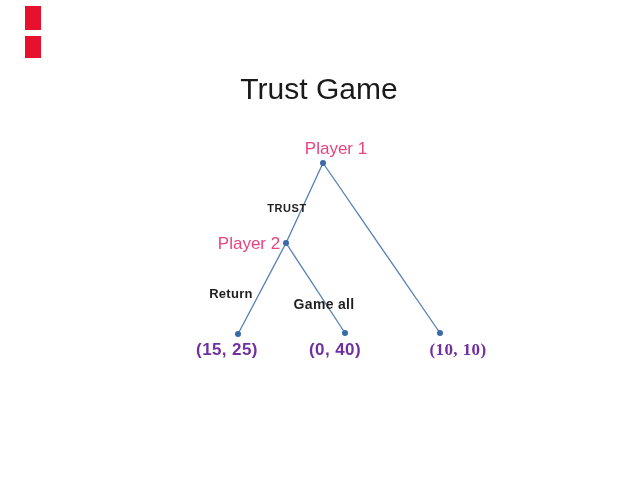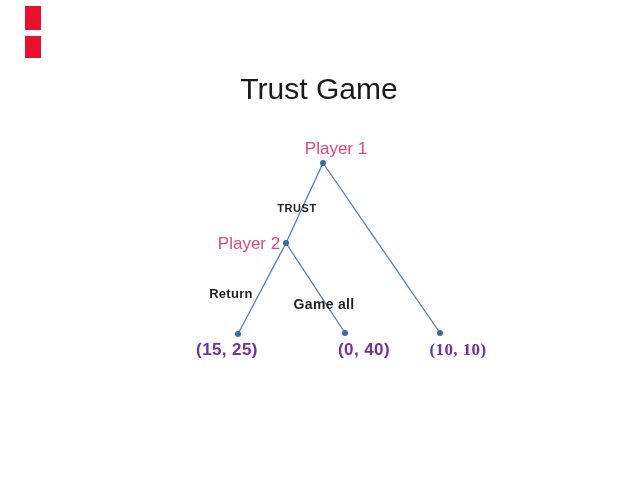--- a/index.html
+++ b/index.html
@@ -95,7 +95,7 @@
 
   <div class="lbl player-lbl" style="left:320px; top:140px;margin-left:16px;">Player 1</div>
 
-  <div class="lbl action-lbl trust-lbl" style="left:287px; top:202px;margin-left:10px;">TRUST</div>
+  <div class="lbl action-lbl trust-lbl" style="left:287px; top:202px;">TRUST</div>
 
 
   <div class="lbl player-lbl" style="left:249px; top:235px;text-align:center;">Player 2</div>

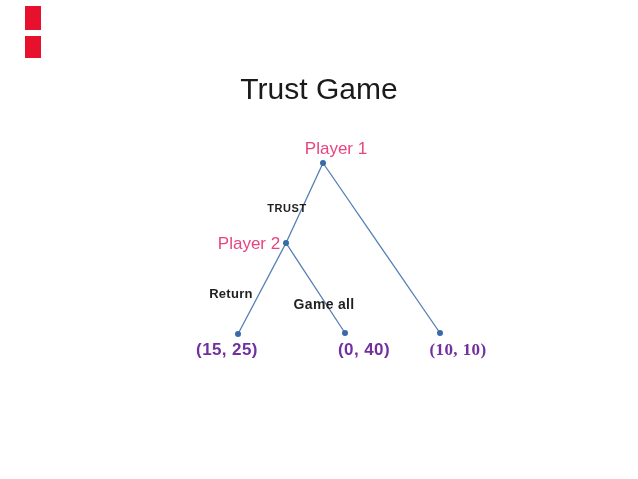--- a/index.html
+++ b/index.html
@@ -106,7 +106,7 @@
 
   <div class="lbl payoff-lbl" style="left:227px; top:341px;">(15, 25)</div>
 
-  <div class="lbl payoff-lbl" style="left:335px; top:341px;margin-left:29px;">(0, 40)</div>
+  <div class="lbl payoff-lbl" style="left:335px; top:341px;">(0, 40)</div>
 
   <div class="lbl payoff-lbl" style="left:458px; top:341px;font-family:Liberation Serif, serif;">(10, 10)</div>
 

